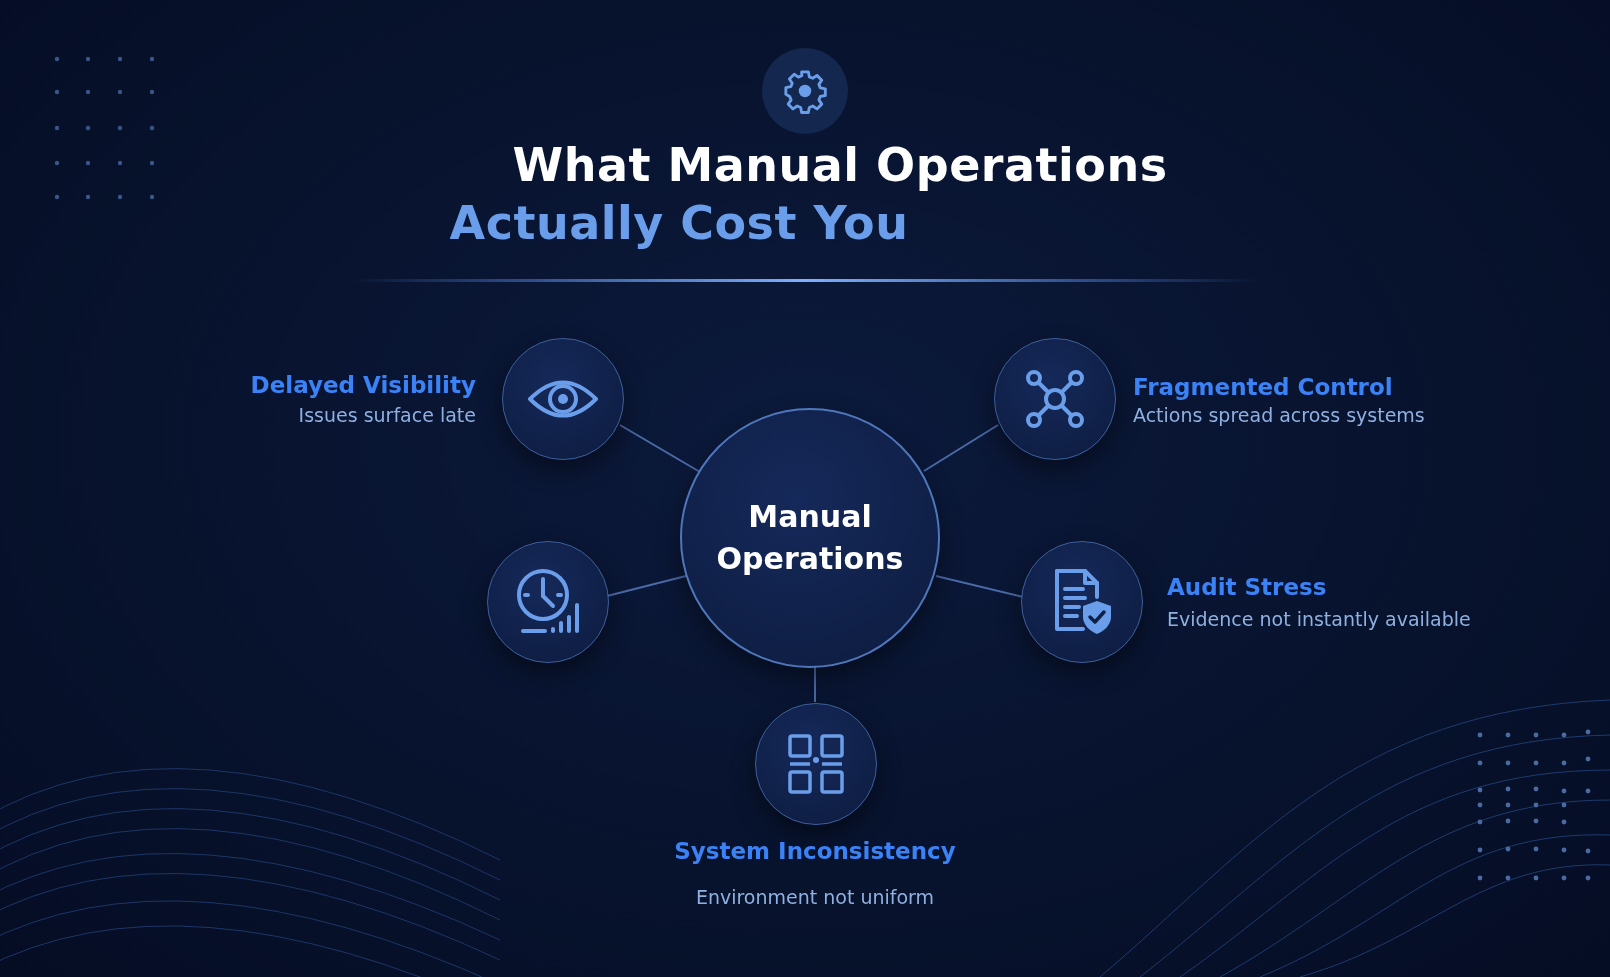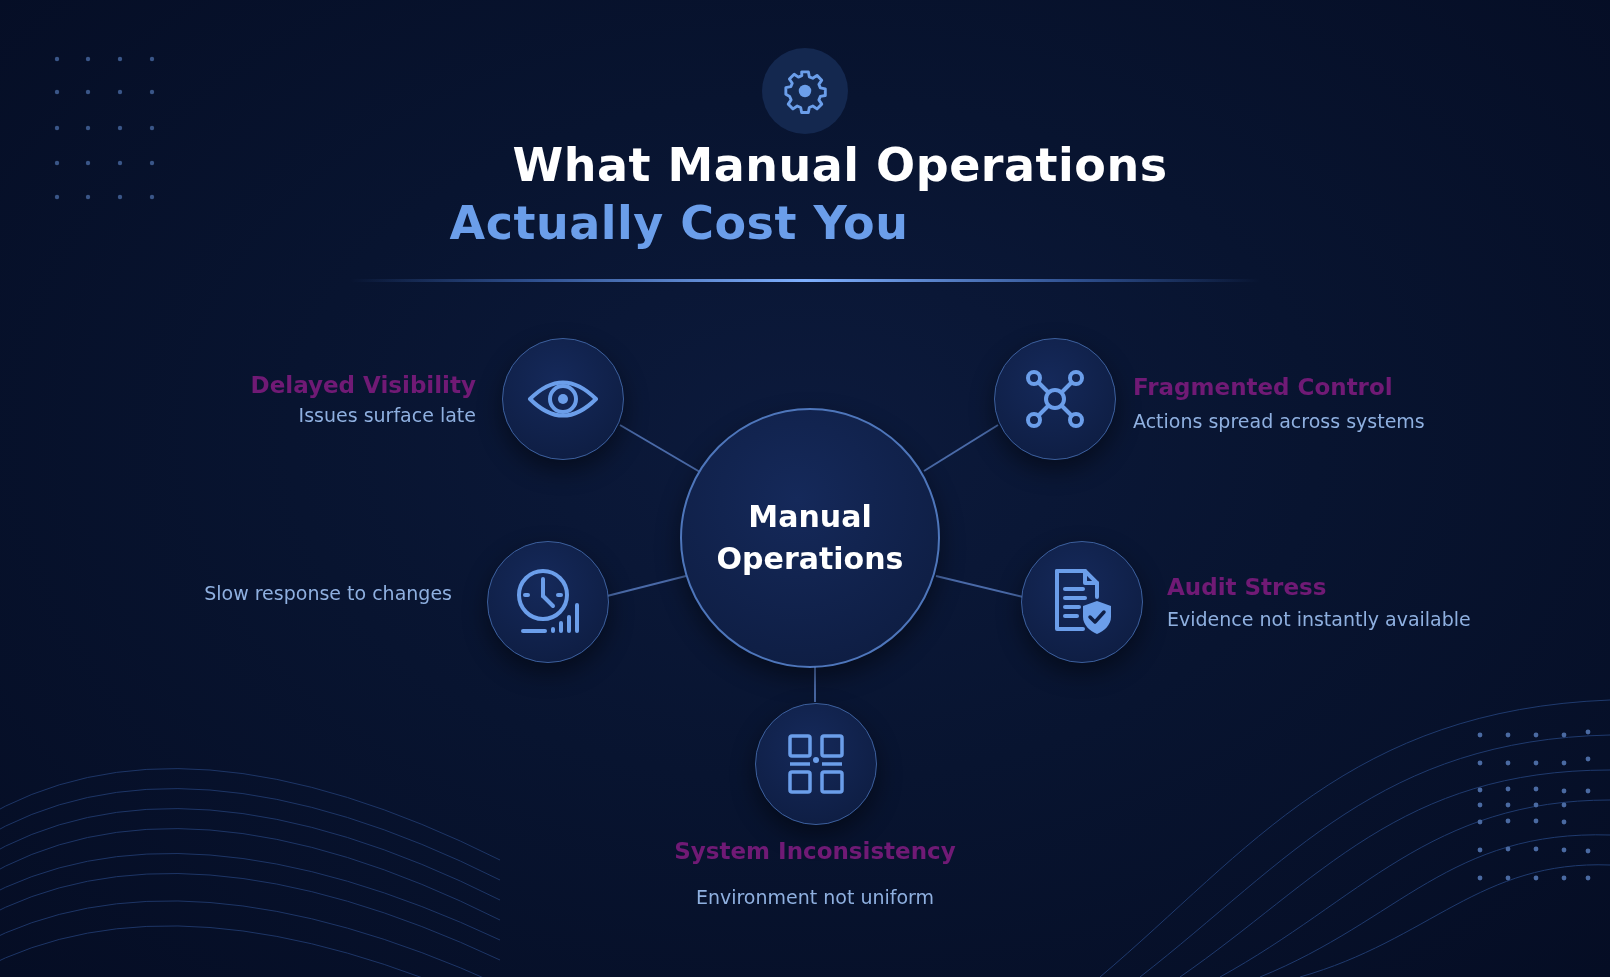--- a/index.html
+++ b/index.html
@@ -41,7 +41,7 @@
     color:#fff; font-weight:bold; font-size:30px; text-align:center; line-height:42px;
   }
   .sat { width:120px; height:120px; }
-  .label-title { color:#701a75; font-weight:bold; font-size:23px; white-space:nowrap; }
+  .label-title { color:#3b82f6; font-weight:bold; font-size:23px; white-space:nowrap; }
   .label-sub { color:#8fb0e0; font-size:19px; white-space:nowrap; }
   .right { text-align:right; }
 </style>

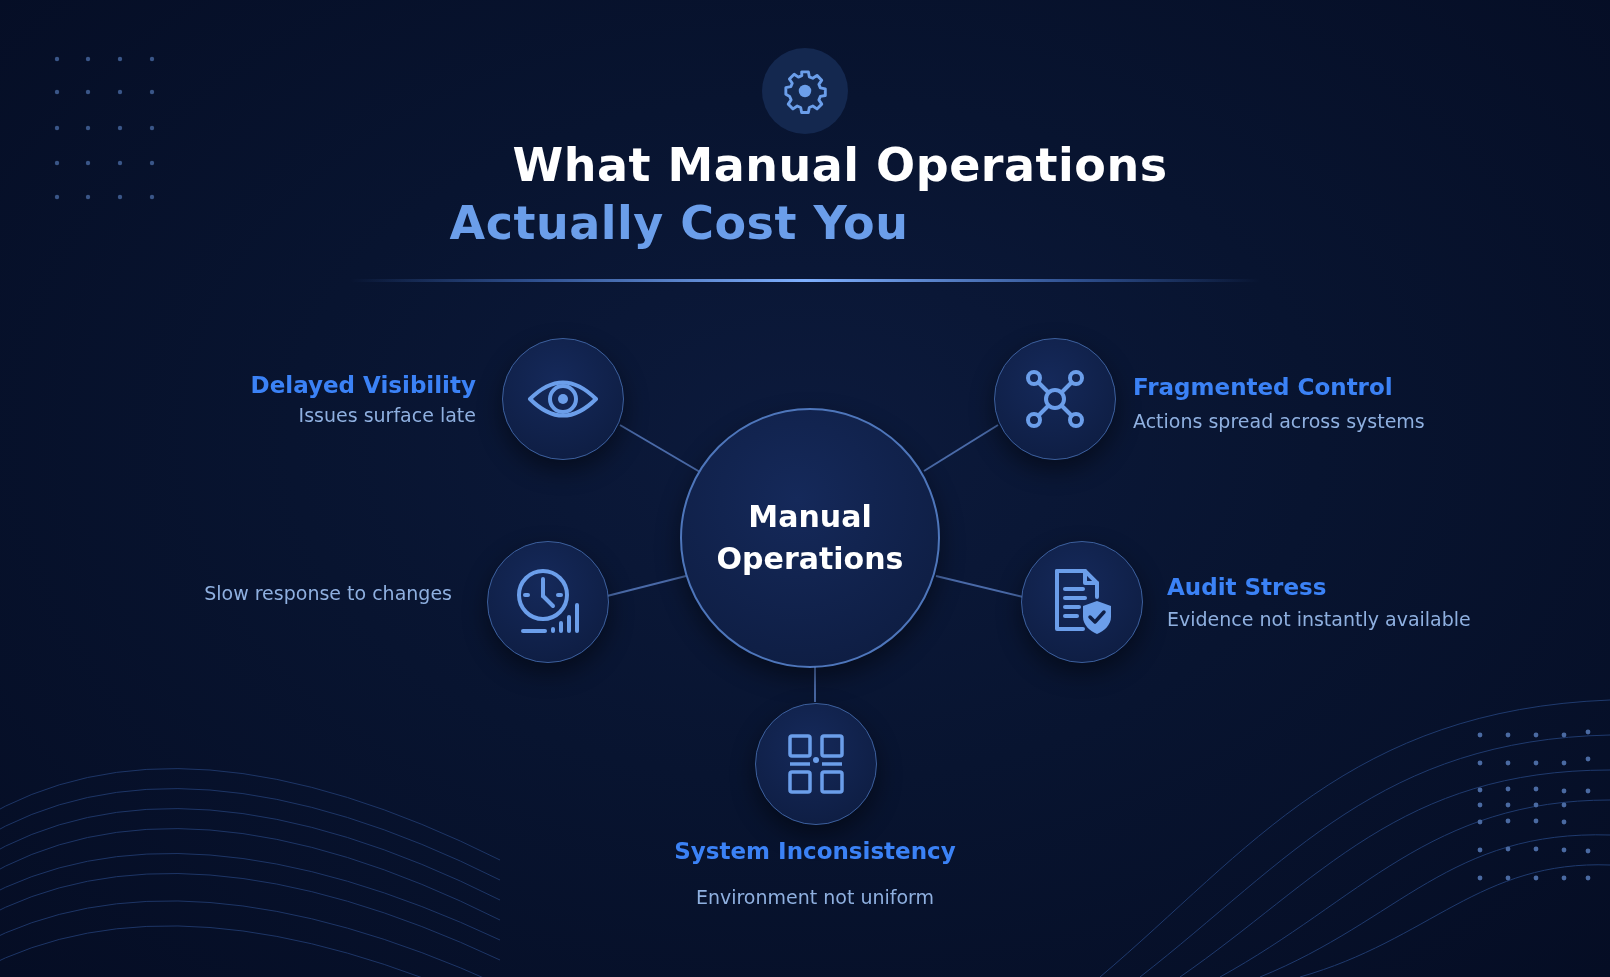--- a/index.html
+++ b/index.html
@@ -182,7 +182,7 @@
 </div>
 <div class="abs" style="left:1133px; top:374px;">
   <div class="label-title">Fragmented Control</div>
-  <div class="label-sub" style="margin-top:10px;">Actions spread across systems</div>
+  <div class="label-sub" style="margin-top:4px;">Actions spread across systems</div>
 </div>
 
 <div class="abs node sat" style="left:487px; top:541px;">

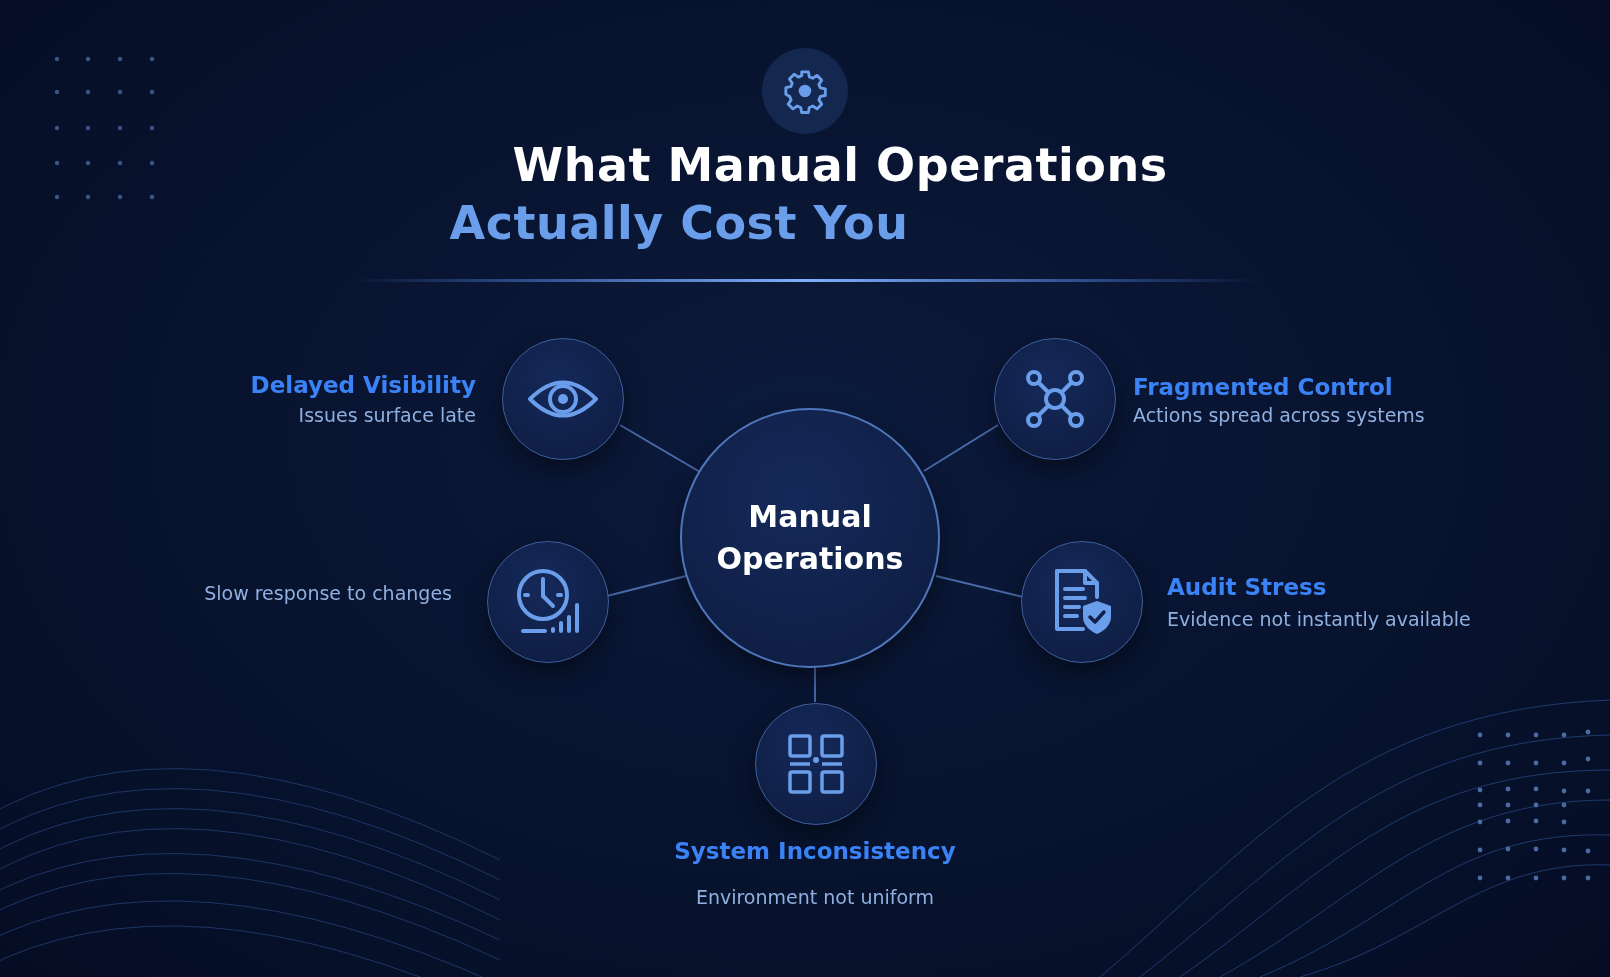--- a/index.html
+++ b/index.html
@@ -202,7 +202,6 @@
   </svg>
 </div>
 <div class="abs right" style="left:150px; width:302px; top:574px;">
-  <div class="label-sub" style="margin-top:8px;">Slow response to changes</div>
 </div>
 
 <div class="abs node sat" style="left:1021px; top:541px;">

